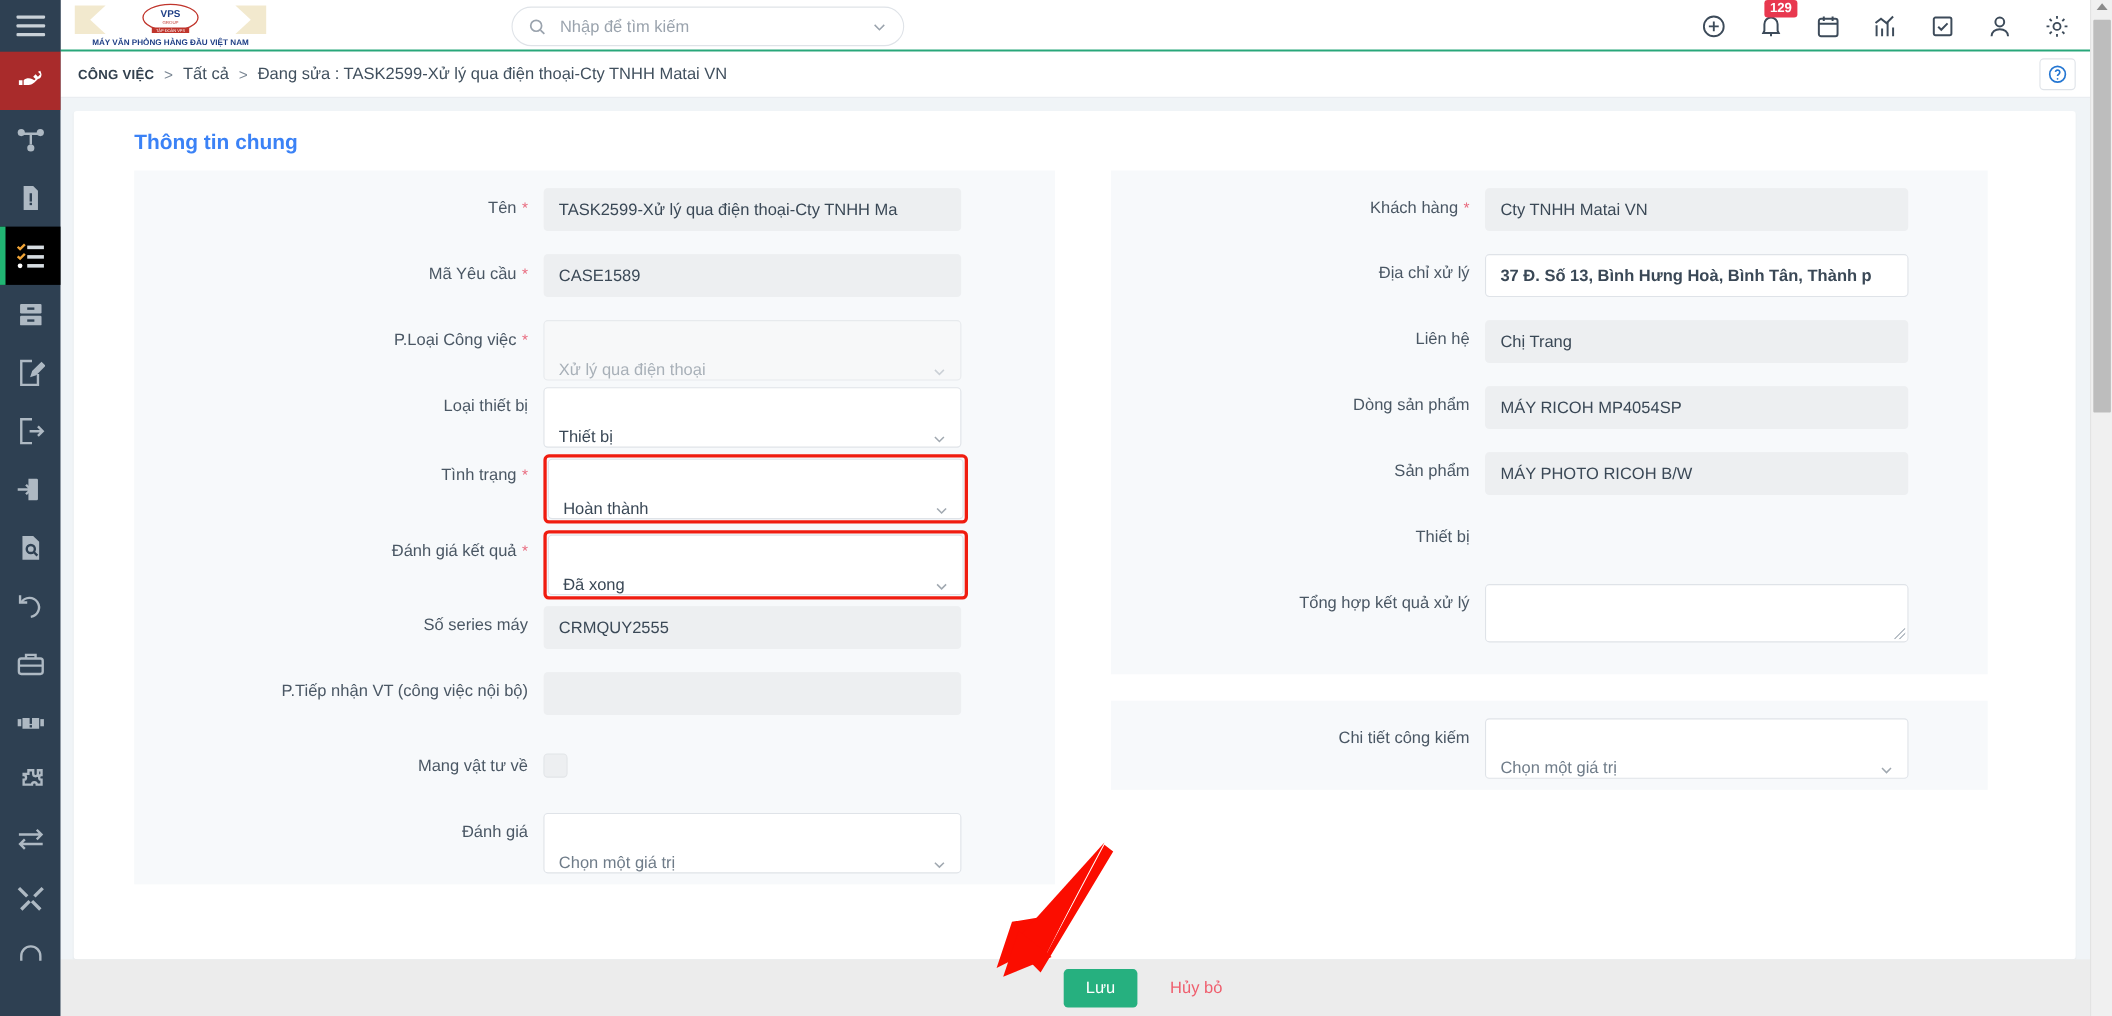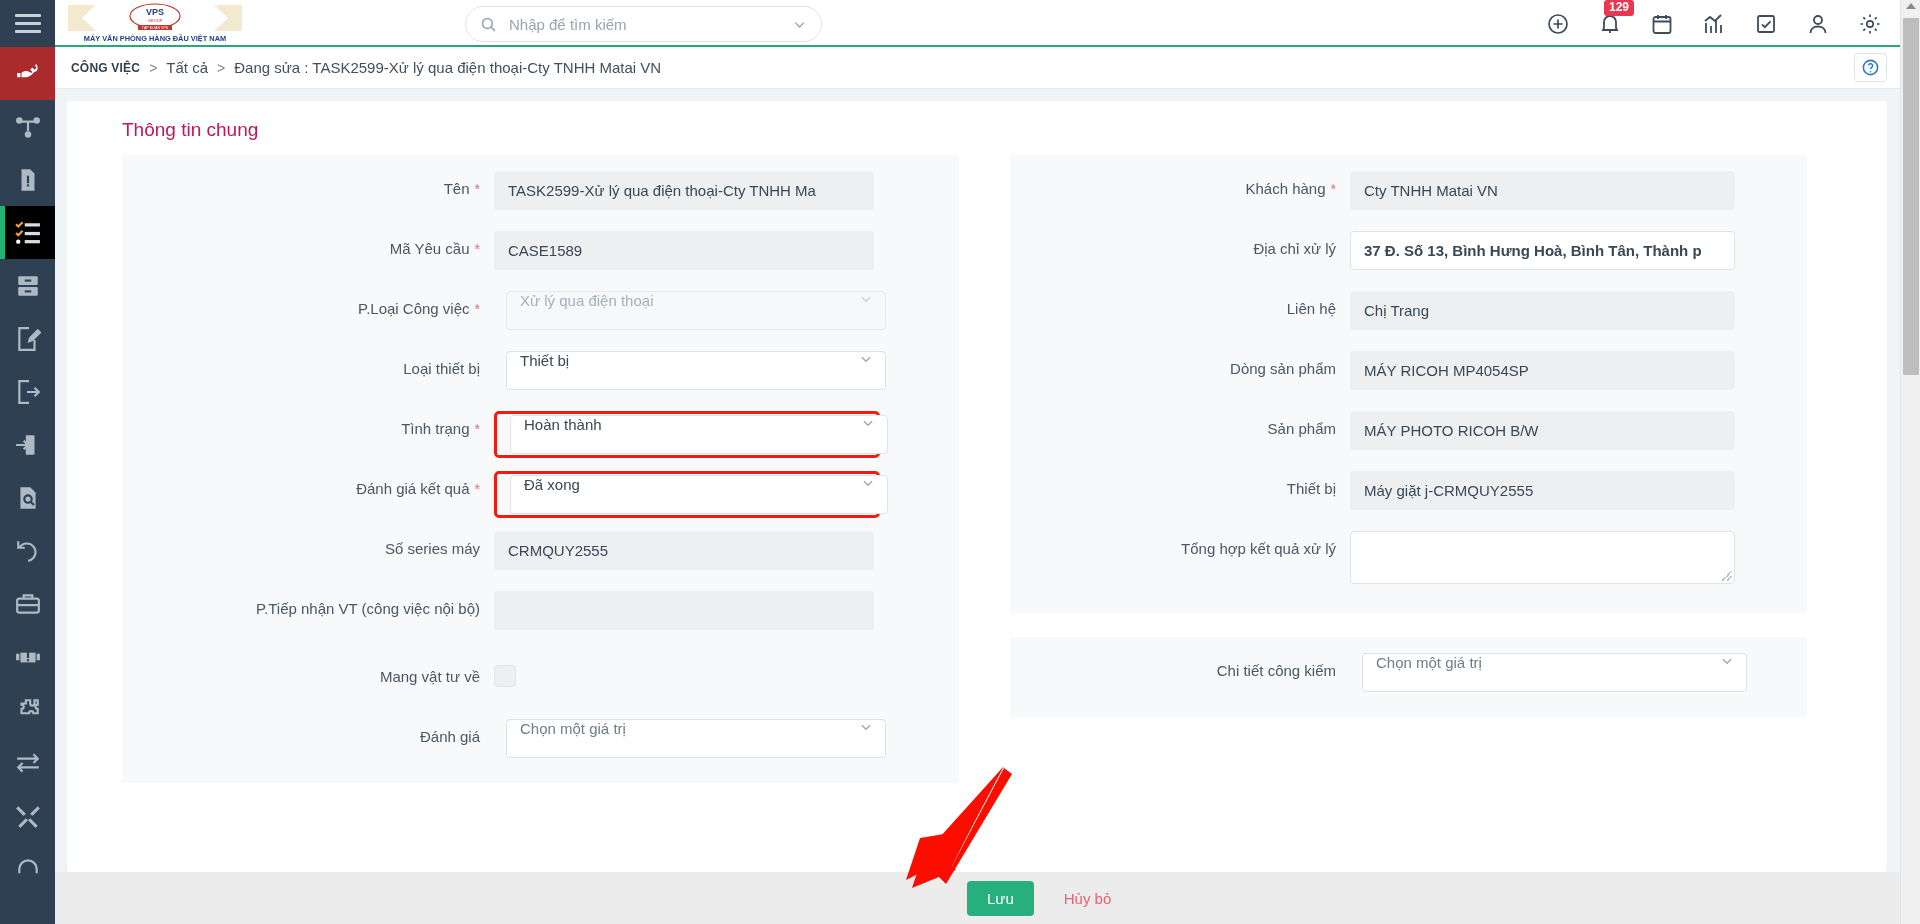--- a/index.html
+++ b/index.html
@@ -98,7 +98,7 @@
     box-shadow: 0 1px 2px rgba(0,0,0,.04);
   }
   .card-title {
-    font-size: 19px; font-weight: 400; color: #be185d;
+    font-size: 19px; font-weight: 700; color: #3b82f6;
     padding: 18px 0 14px 55px;
   }
   .card-body { flex: 1; display: flex; padding: 0 0 0 0; position: relative; }

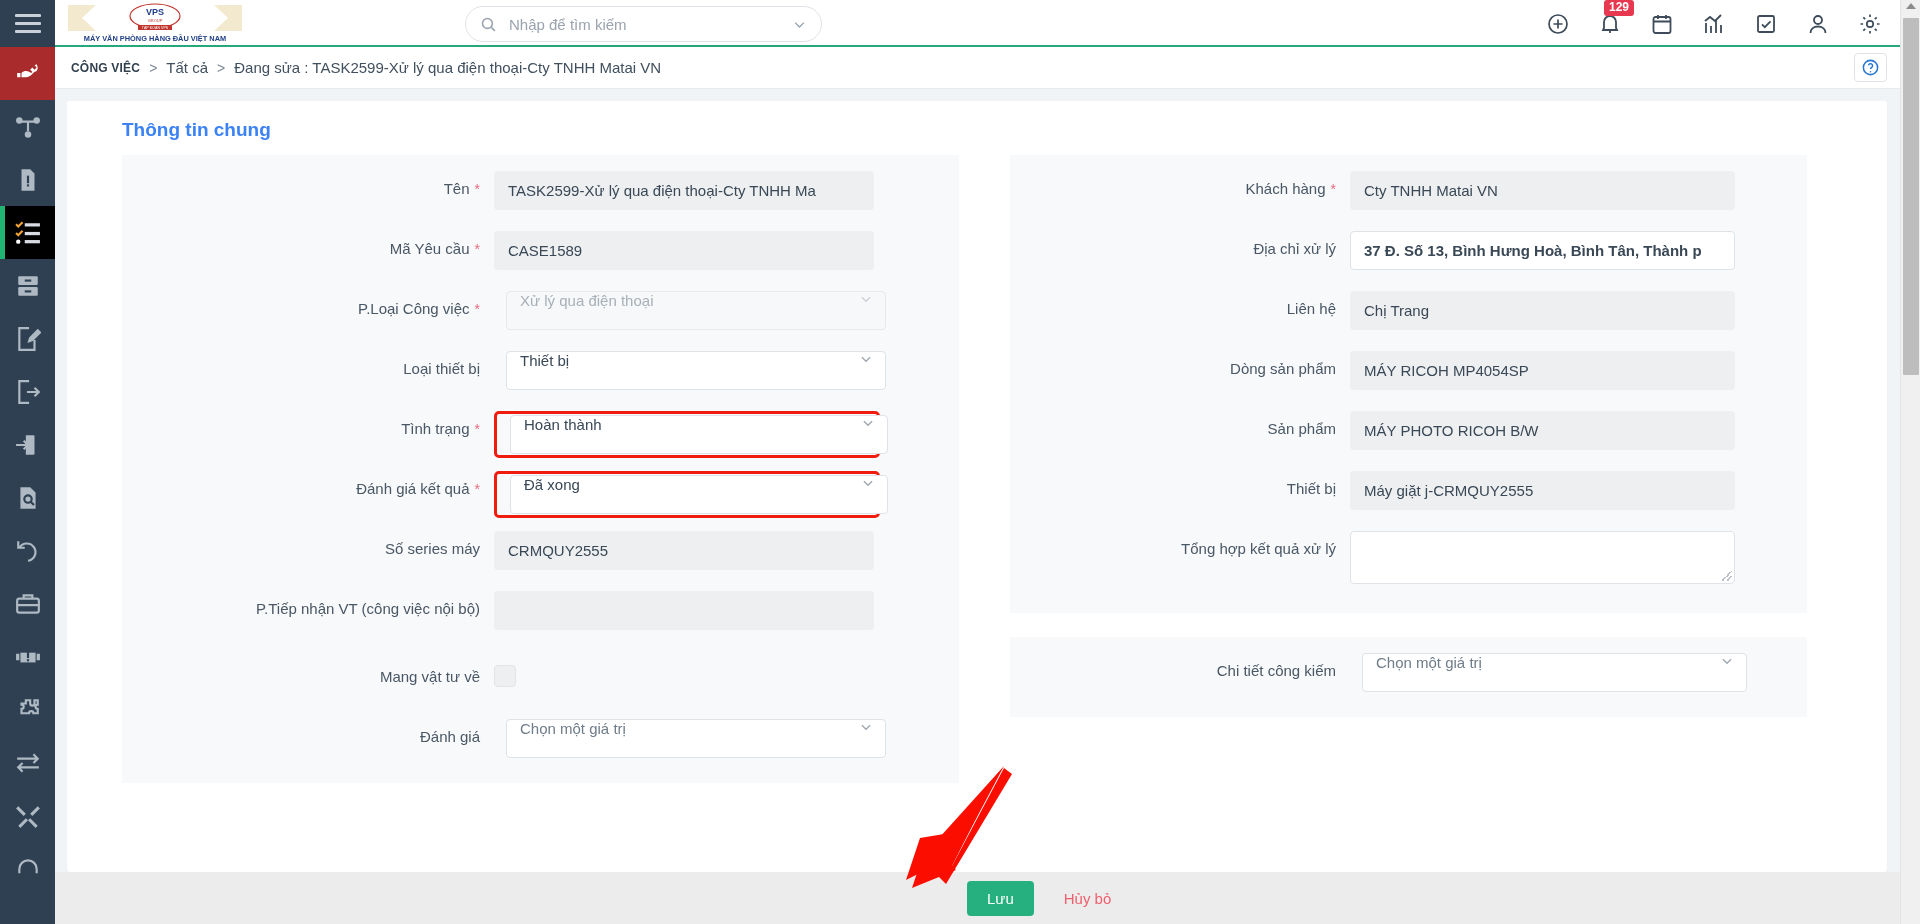--- a/index.html
+++ b/index.html
@@ -128,12 +128,11 @@
   .col-right .inp { width: 385px; }
 
   .sel {
-    width: 380px; height: 39px; border-radius: 4px;
+    width: 380px; height: 55px; border-radius: 4px;
     border: 1px solid #dfe3e8; background: #ffffff;
     padding: 0 12px 0 13px; font-size: 15px; color: #3a4856;
-    display: flex; align-items: flex-start; justify-content: space-between;
+    display: flex; align-items: flex-end; justify-content: space-between;
     cursor: pointer;
-    margin-left: 12px;
   }
   .col-right .sel { width: 385px; }
   .sel.ghost { background: #f7f8f9; border-color: #e7eaed; color: #a8b0b8; }

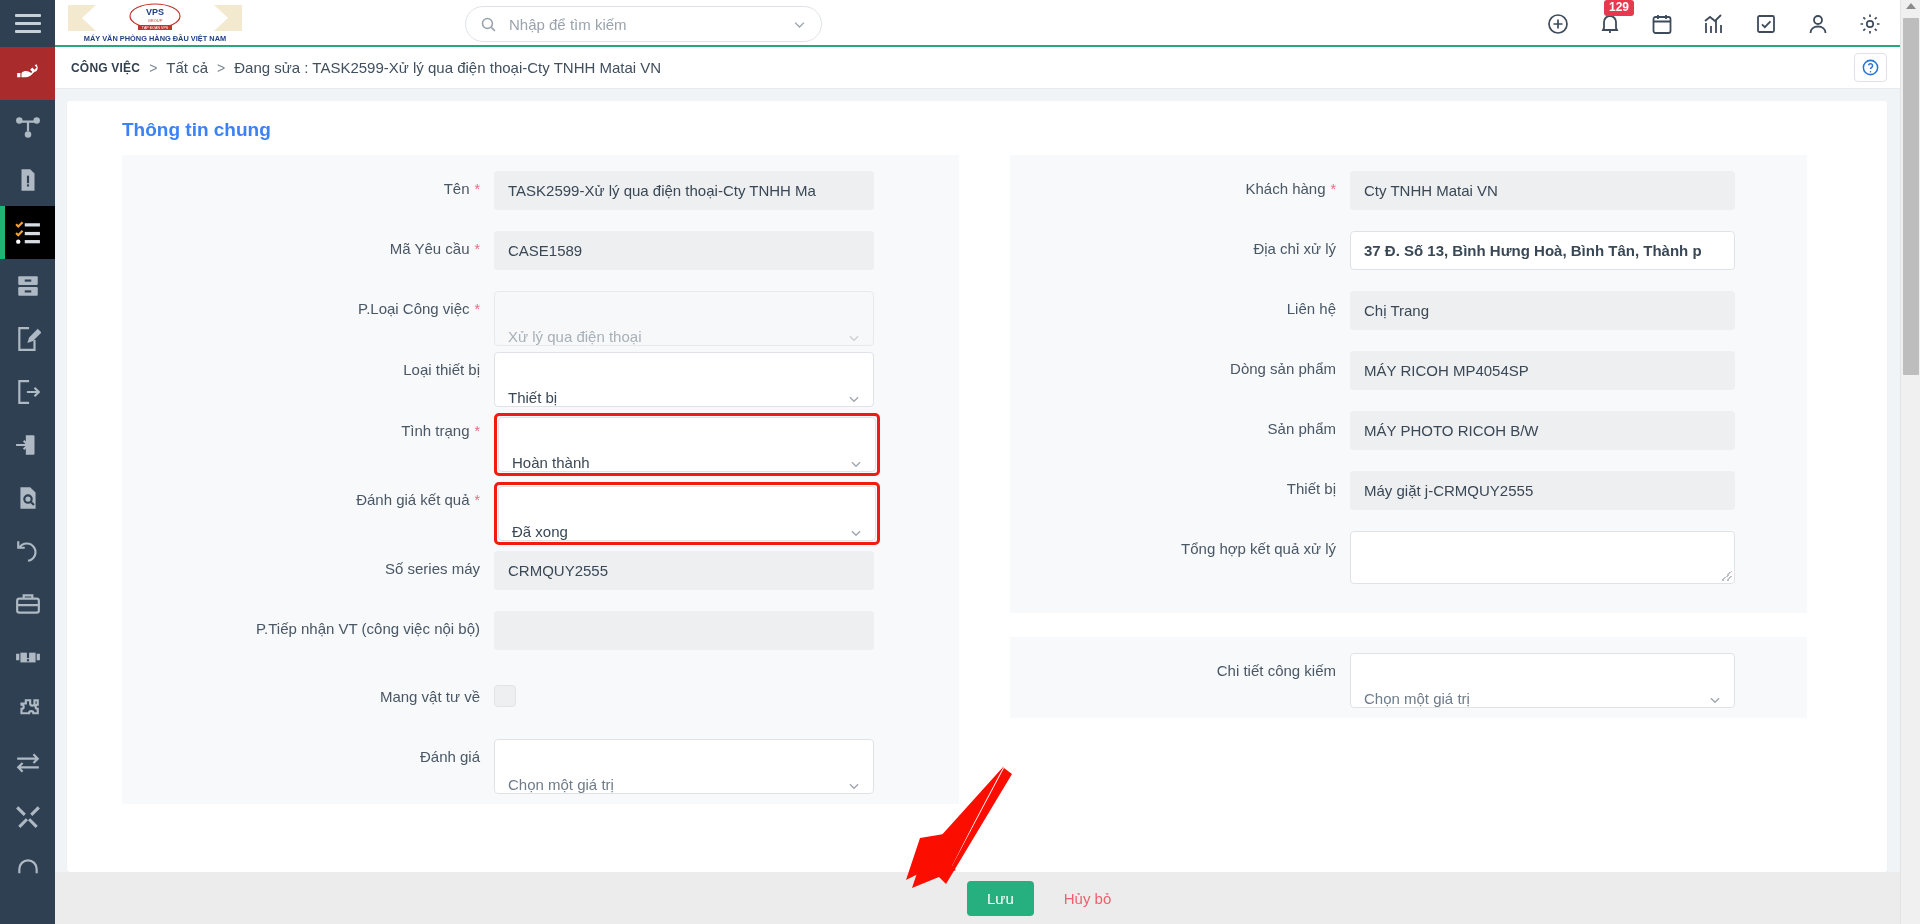--- a/index.html
+++ b/index.html
@@ -600,9 +600,6 @@
 
                 <div class="row">
                   <div class="lbl"><span>Thiết bị</span></div>
-                  <div class="fld">
-                      <div class="inp">Máy giặt j-CRMQUY2555</div>
-                    </div>
                 </div>
 
                 <div class="row" style="min-height:78px">

